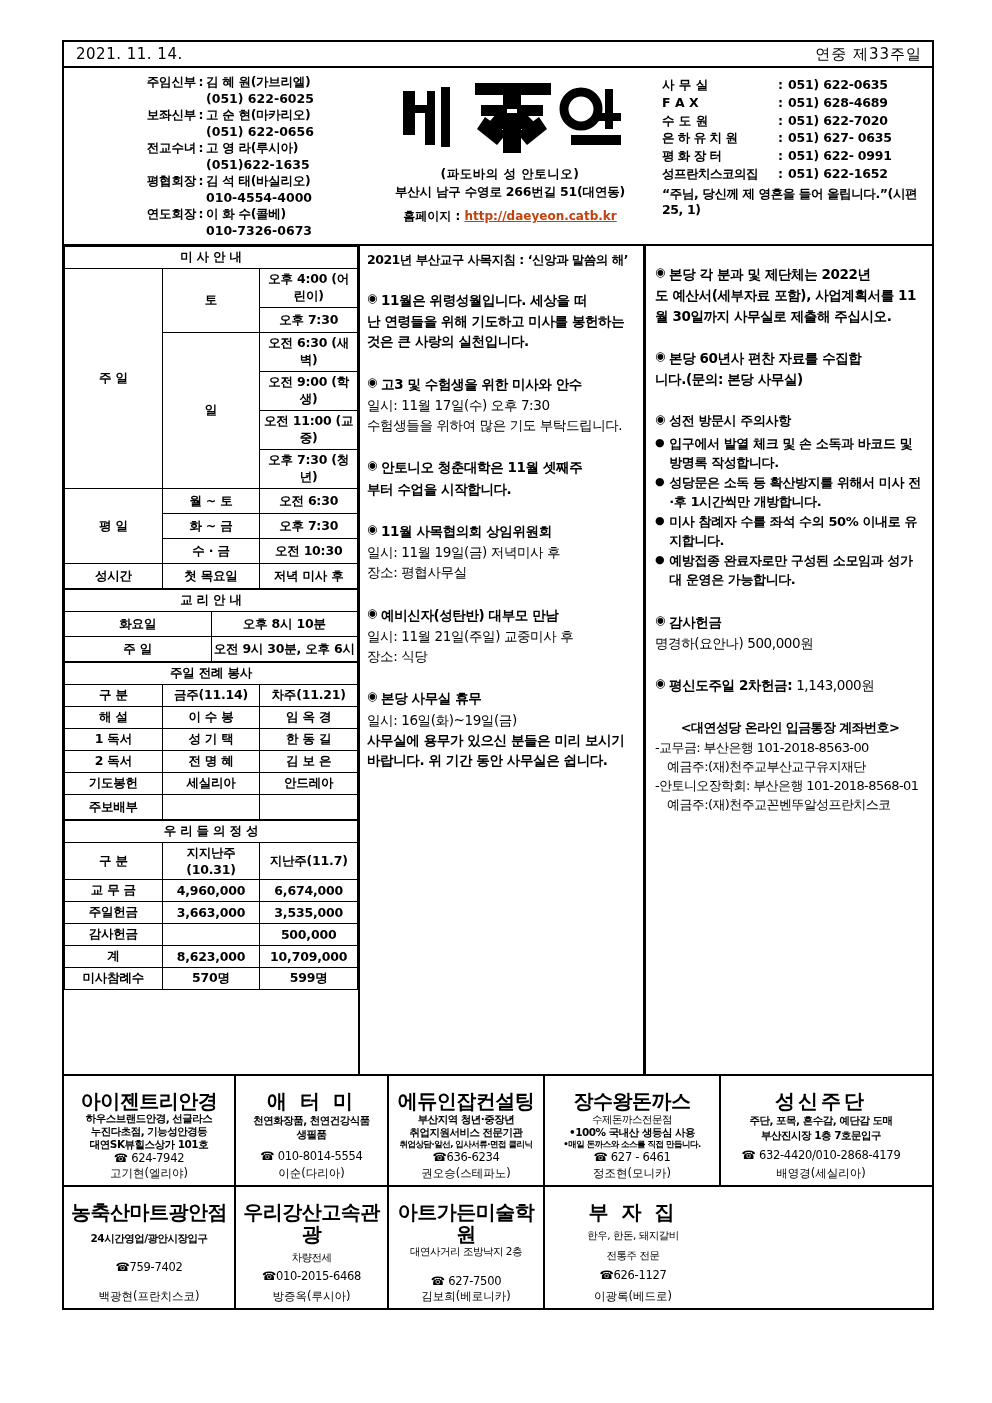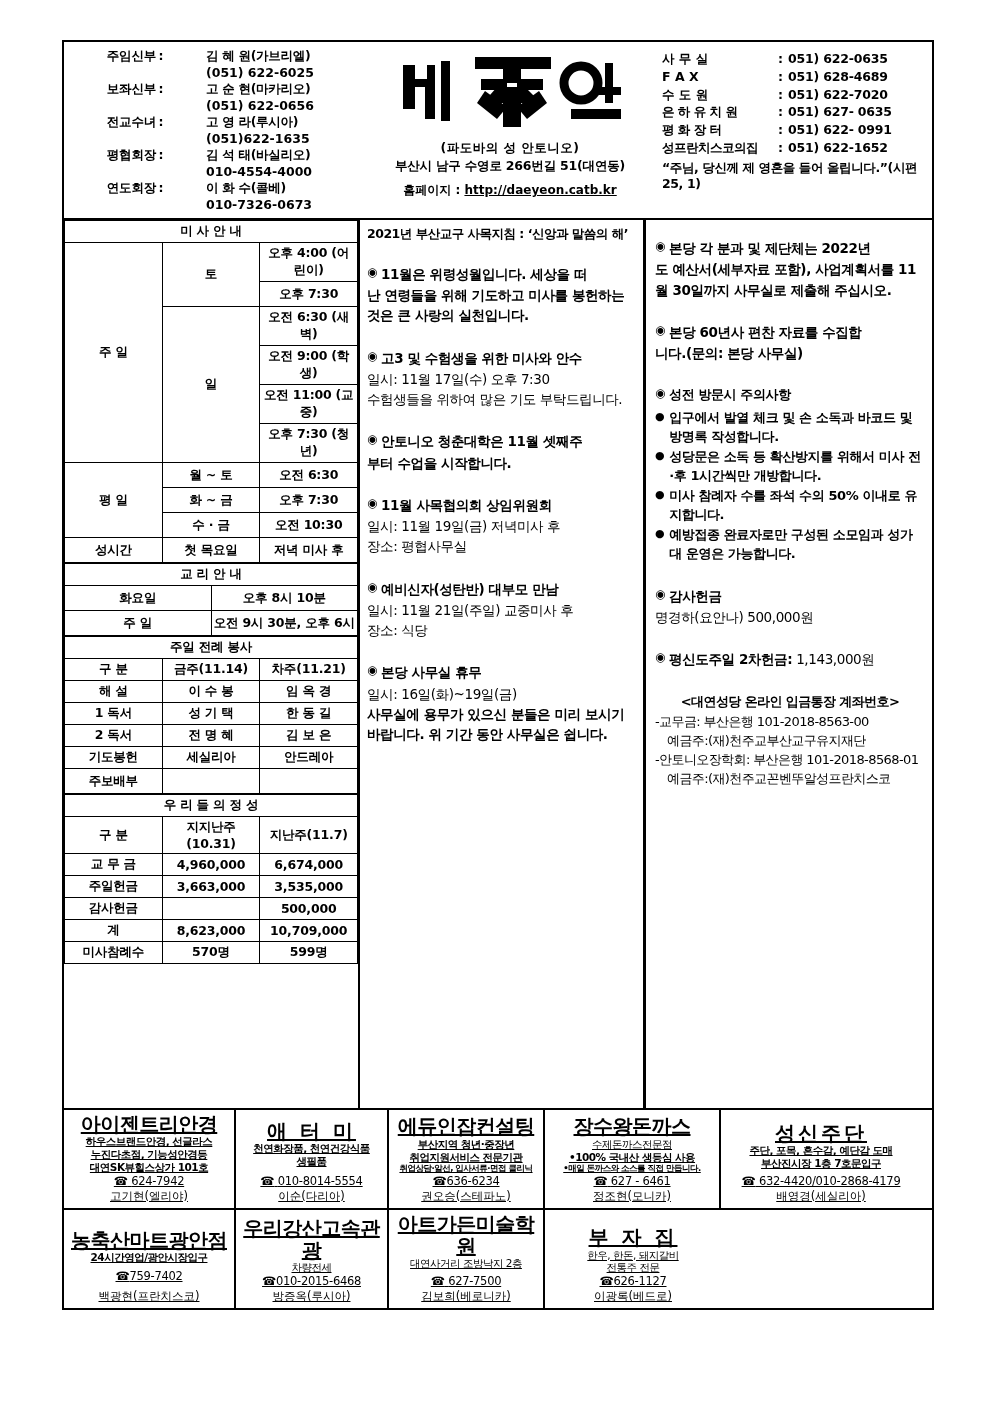--- a/index.html
+++ b/index.html
@@ -130,6 +130,10 @@
 <div class="page">
   <div class="sheet">
 
+    <div class="datebar">
+      <span class="date">2021. 11. 14.</span>
+      <span class="sunday">연중 제33주일</span>
+    </div>
 
     <div class="masthead">
 

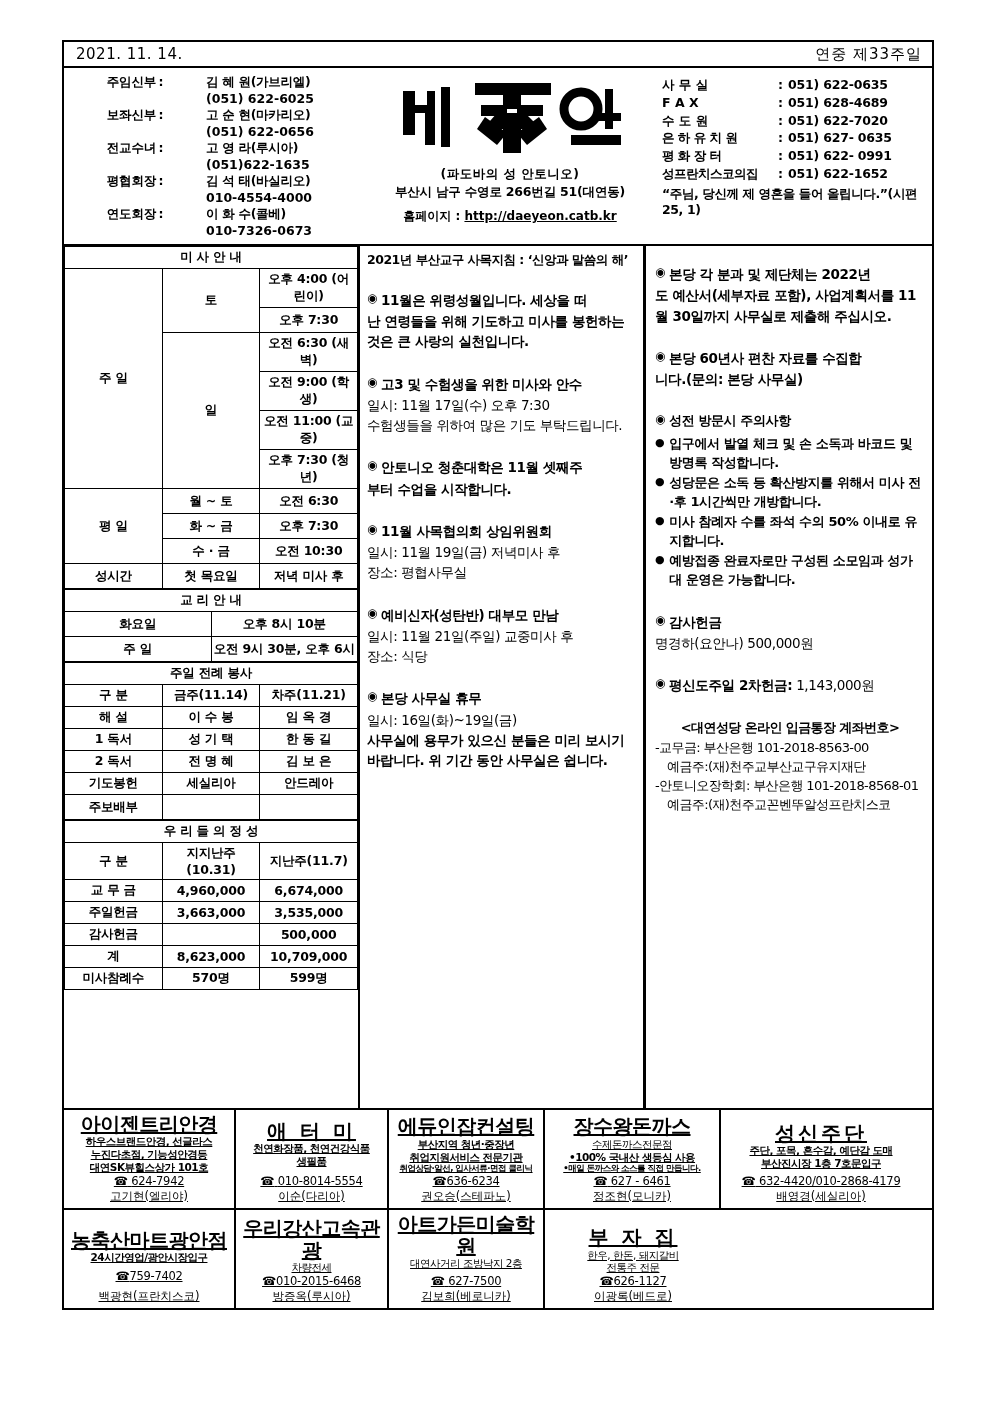--- a/index.html
+++ b/index.html
@@ -42,7 +42,7 @@
   .mast-left .row { display: flex; justify-content: flex-end; }
   .mast-left .lbl { width: 84px; text-align: right; font-weight: bold; letter-spacing: -0.2px;}
   .mast-left .colon { width: 10px; text-align: center; font-weight: bold;}
-  .mast-left .val { width: 150px; text-align: left; font-weight: bold; letter-spacing: -0.3px; margin-left: 40px;}
+  .mast-left .val { width: 150px; text-align: left; font-weight: bold; letter-spacing: -0.3px;}
   .mast-left .phone { text-align: left; width: 150px; margin-left: 94px; font-weight: bold;}
 
   .mast-center {

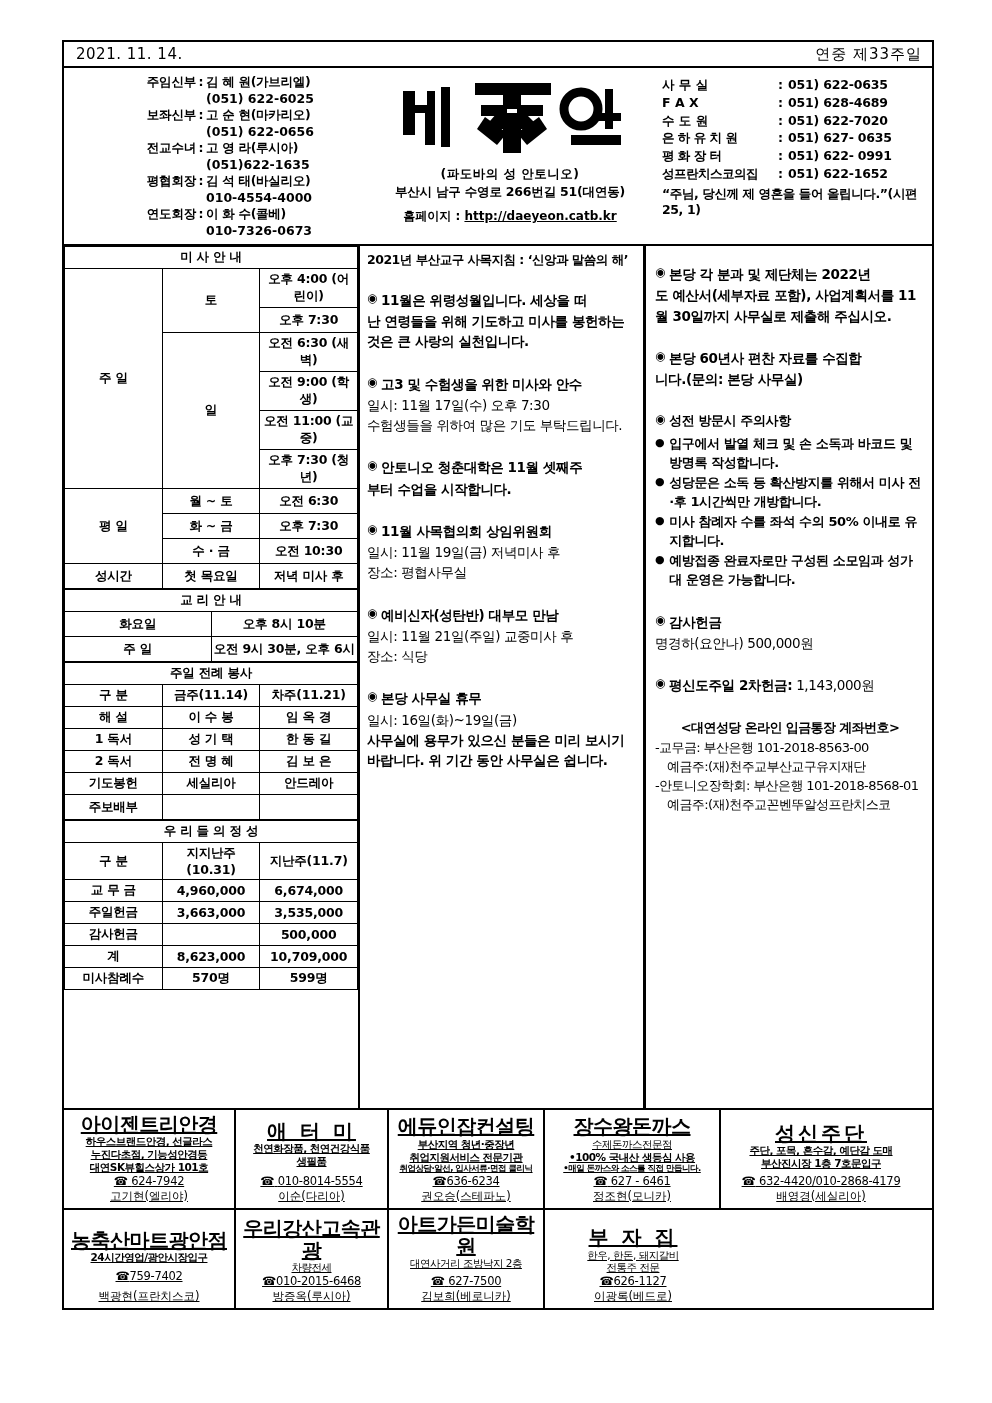--- a/index.html
+++ b/index.html
@@ -53,7 +53,7 @@
   .mast-center .parish-alt { font-size: 12.5px; font-weight: bold; letter-spacing: .5px; margin-top: 2px;}
   .mast-center .addr { font-size: 12.5px; font-weight: bold; letter-spacing: -0.2px; margin-top: 1px;}
   .mast-center .home { font-size: 12px; margin-top: 7px; font-weight:bold; }
-  .mast-center .home a { color: #000000; text-decoration: underline; }
+  .mast-center .home a { color: #c2410c; text-decoration: underline; }
 
   .mast-right {
     width: 272px; padding: 8px 4px 0 2px;

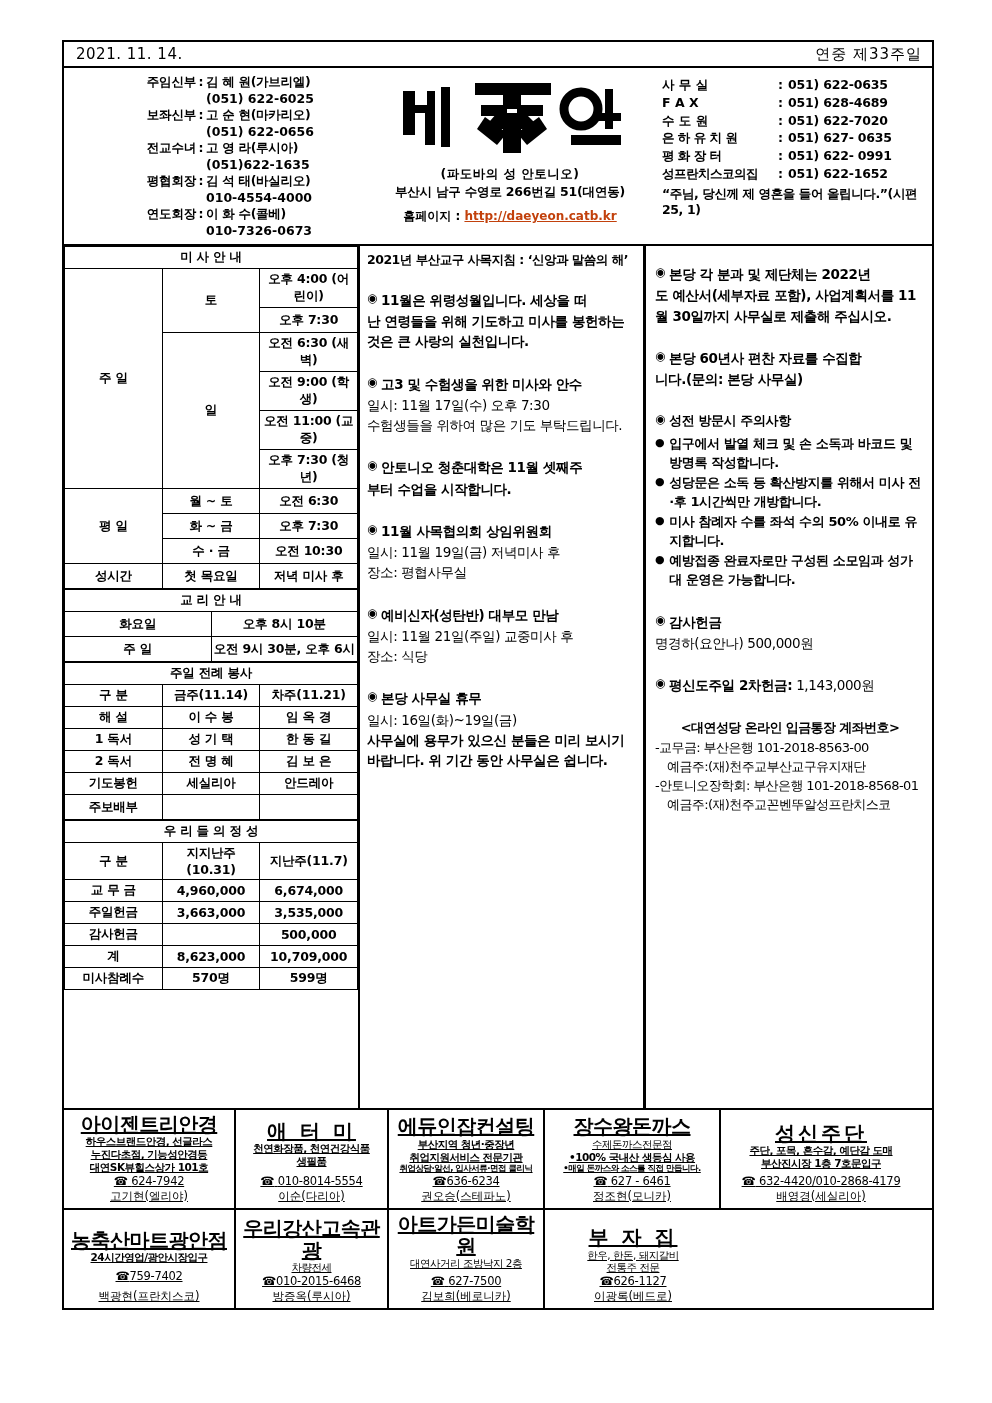--- a/index.html
+++ b/index.html
@@ -110,8 +110,8 @@
   .adrow.first { border-bottom: 2px solid #000; }
   .adcell {
     border-right: 2px solid #000;
-    text-align: center; padding: 3px 2px 4px 2px;
-    display: flex; flex-direction: column; justify-content: flex-end; text-decoration: underline;
+    text-align: center; padding: 14px 2px 4px 2px;
+    display: flex; flex-direction: column; justify-content: space-between;
   }
   .adcell:last-child { border-right: 0; }
   .adname { font-size: 20px; font-weight: bold; letter-spacing: -0.5px; line-height: 1.12; }

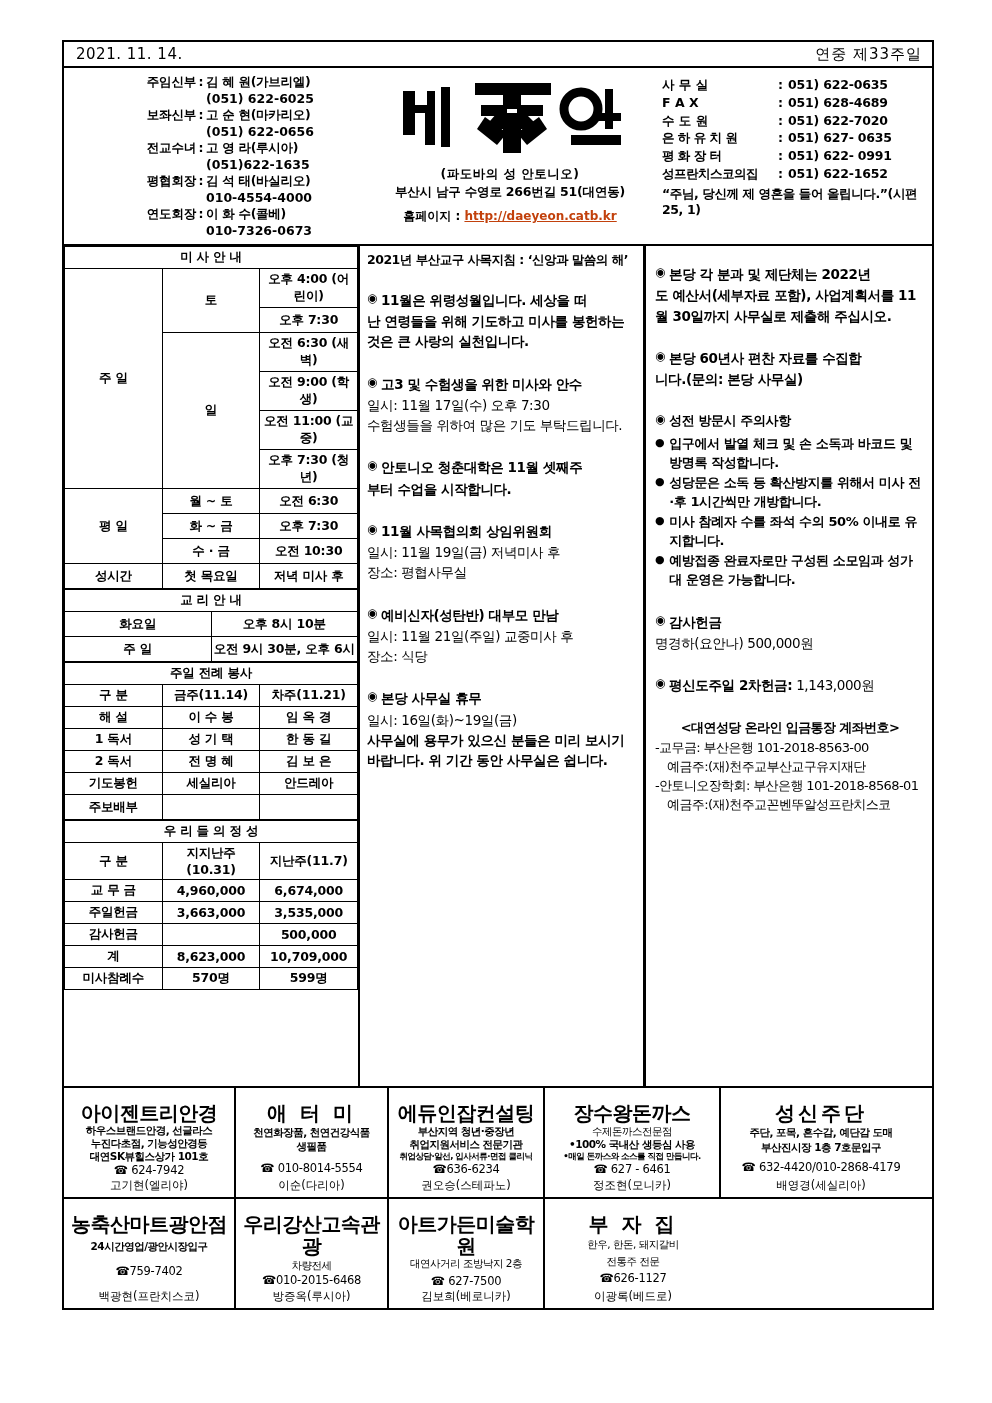--- a/index.html
+++ b/index.html
@@ -571,7 +571,7 @@
         <div class="adcell w3">
           <div class="adname">아트가든미술학원</div>
           <div class="adline">대연사거리 조방낙지 2층</div>
-          <div class="adphone" style="margin-top:4px;"><span>☎</span> <span>627-7500</span></div>
+          <div class="adphone" style="margin-top:16px;"><span>☎</span> <span>627-7500</span></div>
           <div class="adowner">김보희(베로니카)</div>
         </div>
         <div class="adcell w4">

